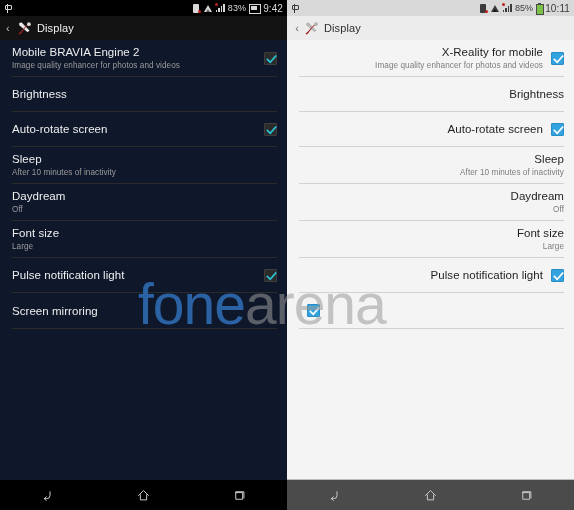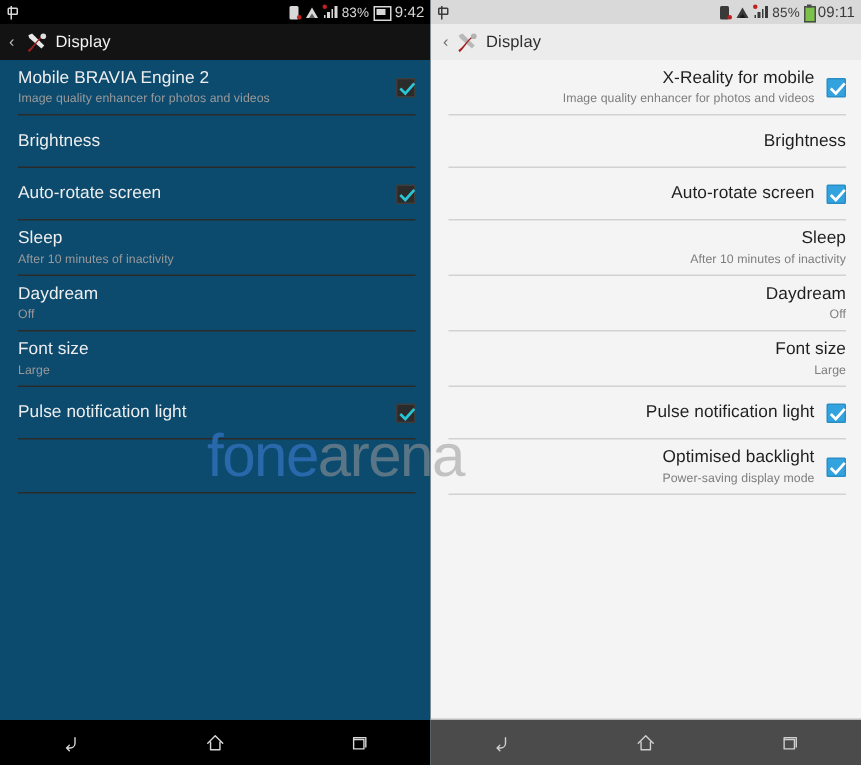--- a/index.html
+++ b/index.html
@@ -22,7 +22,7 @@
     flex-direction:column;
     overflow:hidden;
   }
-  .panel.dark  { background:#0c4a6e; }
+  .panel.dark  { background:#0f172a; }
   .panel.light { background:#f4f4f4;text-align:right; }
 
   

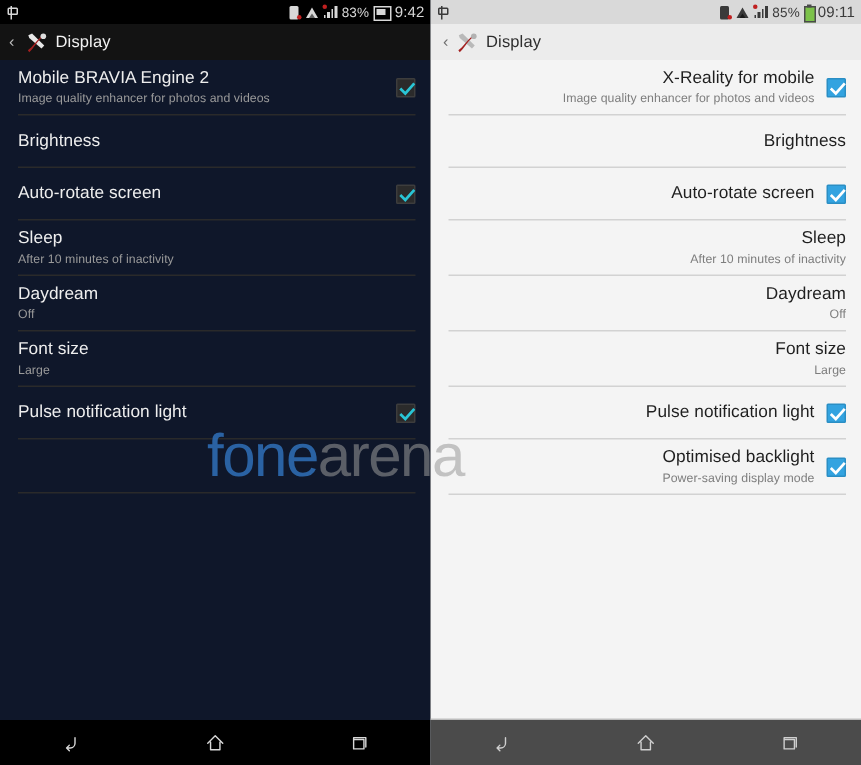--- a/index.html
+++ b/index.html
@@ -385,7 +385,7 @@
           </span>
           <span>85%</span>
           <span class="sb-icon ic-batt-v"></span>
-          <span class="sb-clock">09:11</span>
+          <span class="sb-clock">10:11</span>
         </div>
       </div>
       <div class="actionbar">

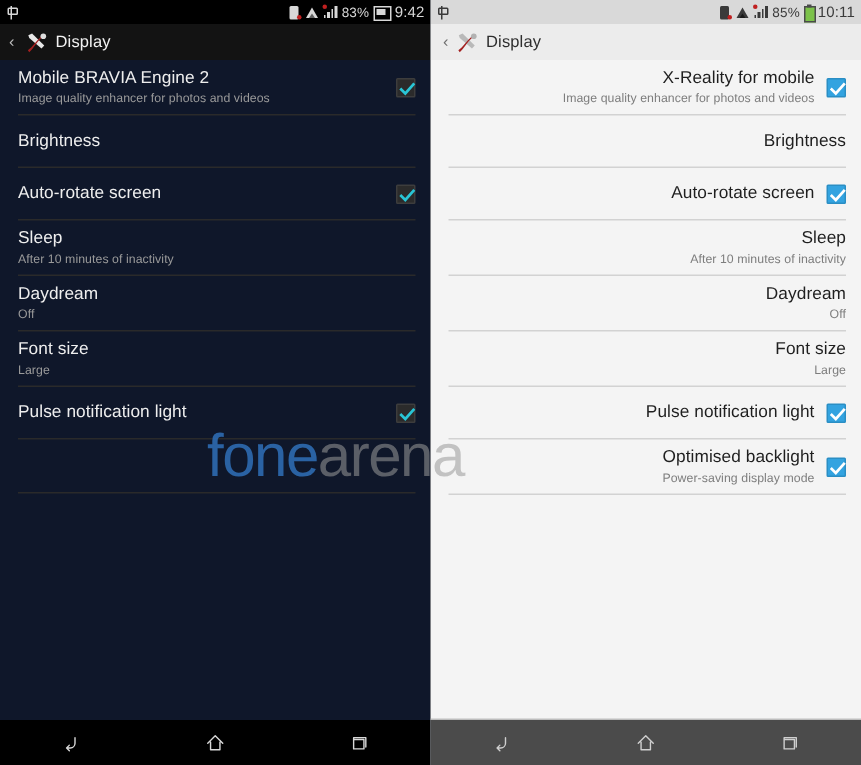--- a/index.html
+++ b/index.html
@@ -339,6 +339,7 @@
         <div class="divider"></div>
         <div class="row with-sub">
           <div class="row-text">
+            <div class="row-title">Screen mirroring</div>
           </div>
         </div>
         <div class="divider"></div>

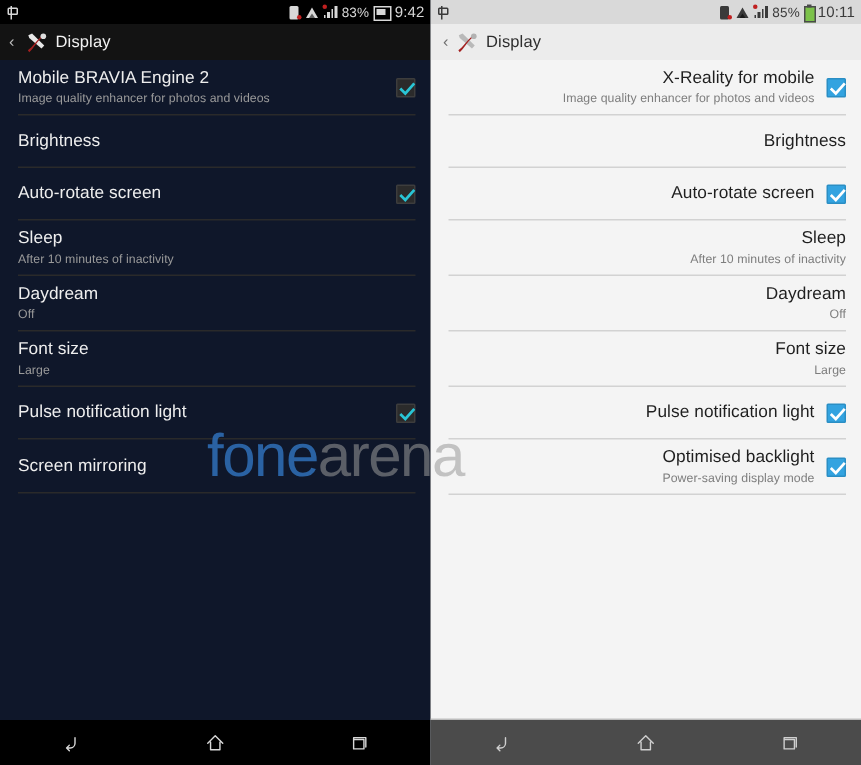--- a/index.html
+++ b/index.html
@@ -227,7 +227,7 @@
     position:absolute;
     left:138px;
     top:276px;
-    font-size:40px;
+    font-size:57px;
     line-height:56px;
     letter-spacing:-1px;
     font-family:"Liberation Sans", sans-serif;

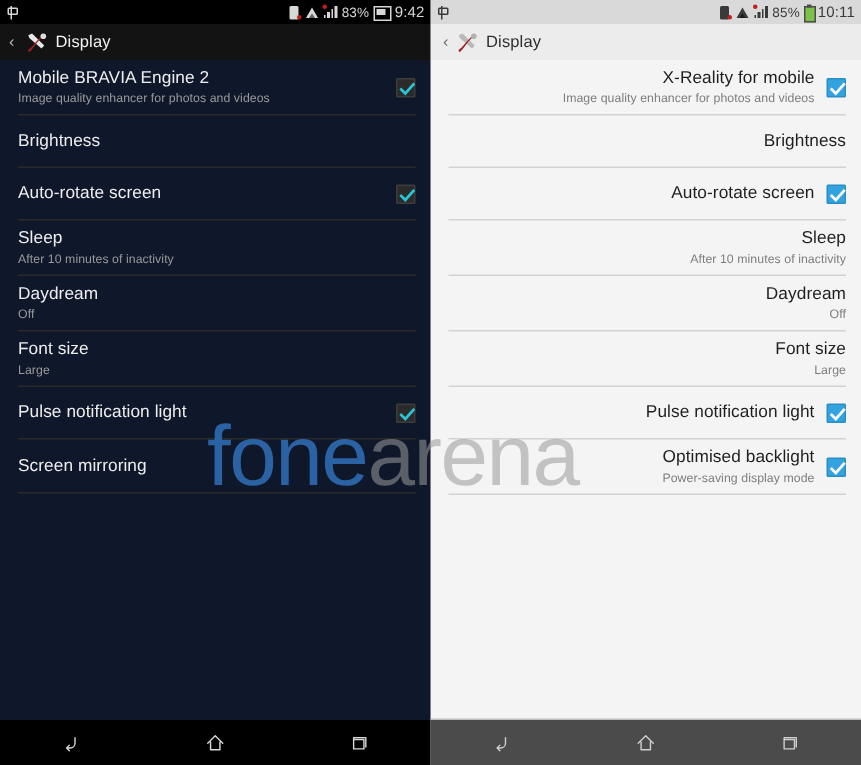--- a/index.html
+++ b/index.html
@@ -463,10 +463,6 @@
         </div>
         <div class="divider"></div>
         <div class="row with-sub">
-          <div class="row-text">
-            <div class="row-title">Optimised backlight</div>
-            <div class="row-sub">Power-saving display mode</div>
-          </div>
           <div class="cbox">
             <svg viewBox="0 0 11 11" width="11" height="11">
               <path d="M1.5 5.6 L4.2 8.3 L9.6 2.2" fill="none" stroke="#ffffff" stroke-width="1.8" stroke-linecap="square"></path>

